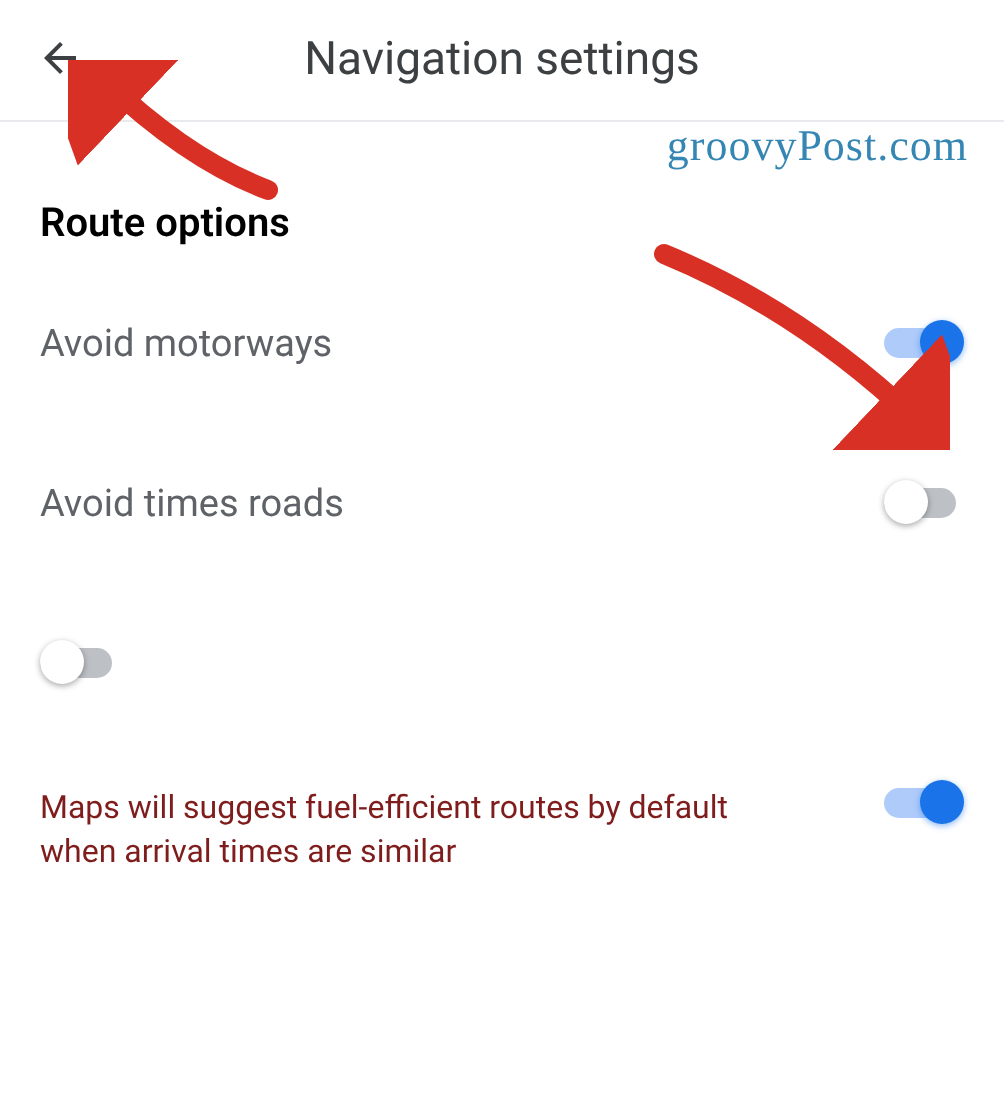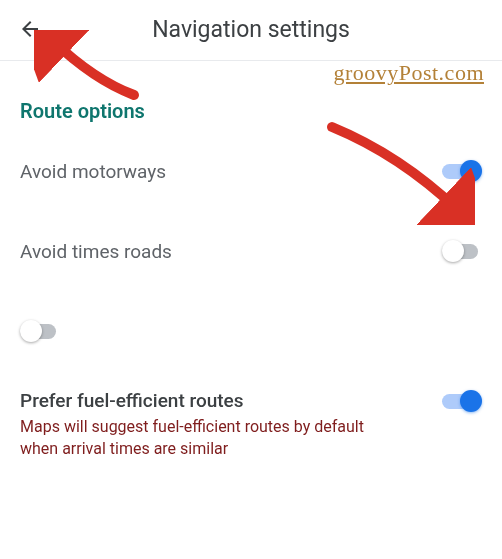--- a/index.html
+++ b/index.html
@@ -47,10 +47,9 @@
       right: 18px;
       font-family: Georgia, "Times New Roman", serif;
       font-size: 22px;
-      color: #a16207;
+      color: #0369a1;
       opacity: 0.8;
       letter-spacing: 0.5px;
-      text-decoration: underline;
     }
     .section-title {
       font-size: 20px;

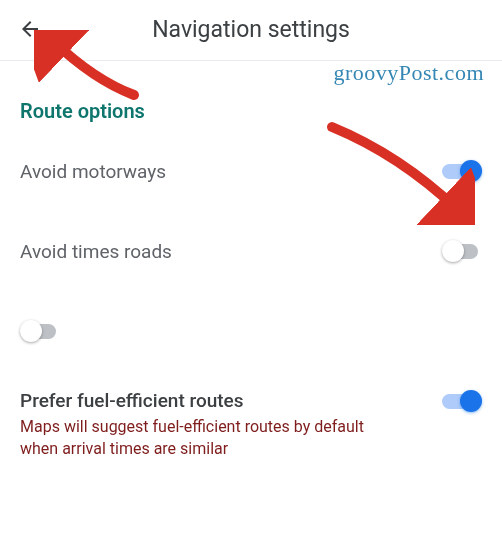--- a/index.html
+++ b/index.html
@@ -54,7 +54,7 @@
     .section-title {
       font-size: 20px;
       font-weight: 600;
-      color: #0f766e;
+      color: #000000;
       padding: 30px 20px 8px 20px;
     }
     .option-row {

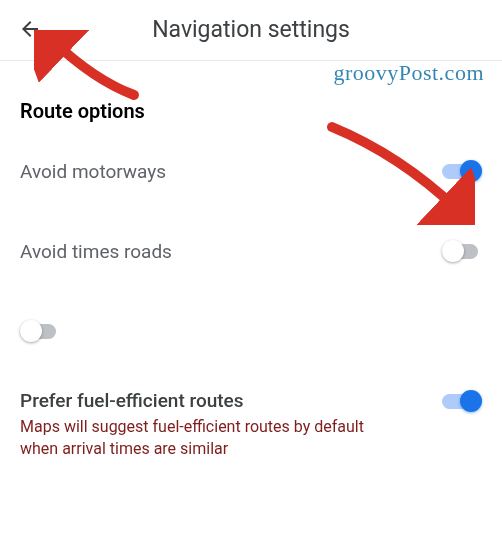--- a/index.html
+++ b/index.html
@@ -173,7 +173,6 @@
 
 <div class="option-row compact">
   <div class="option-text">
-    <div class="option-label strong">Prefer fuel-efficient routes</div>
     <div class="option-desc">Maps will suggest fuel-efficient routes by default when arrival times are similar</div>
   </div>
   <div class="toggle on">

